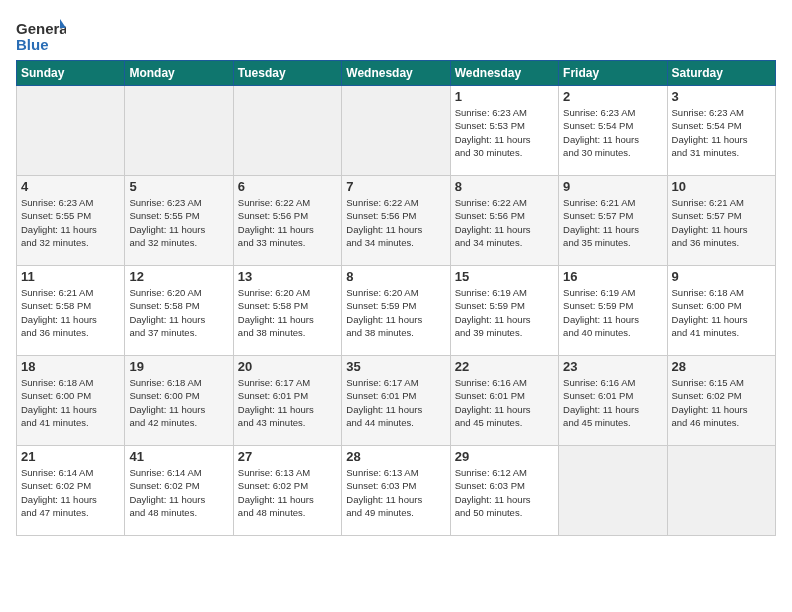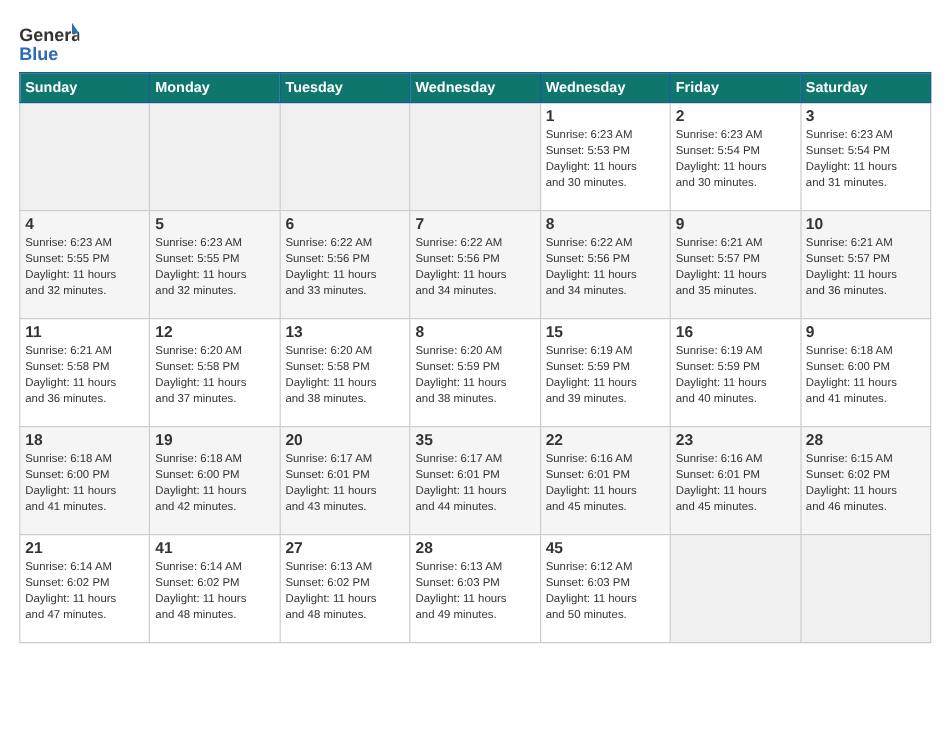--- a/index.html
+++ b/index.html
@@ -236,7 +236,7 @@
           <div class="day-info">Sunrise: 6:13 AM<br>Sunset: 6:03 PM<br>Daylight: 11 hours<br>and 49 minutes.</div>
         </td>
         <td>
-          <div class="day-num">45</div>
+          <div class="day-num">29</div>
           <div class="day-info">Sunrise: 6:12 AM<br>Sunset: 6:03 PM<br>Daylight: 11 hours<br>and 50 minutes.</div>
         </td>
         <td class="empty-cell"></td>

